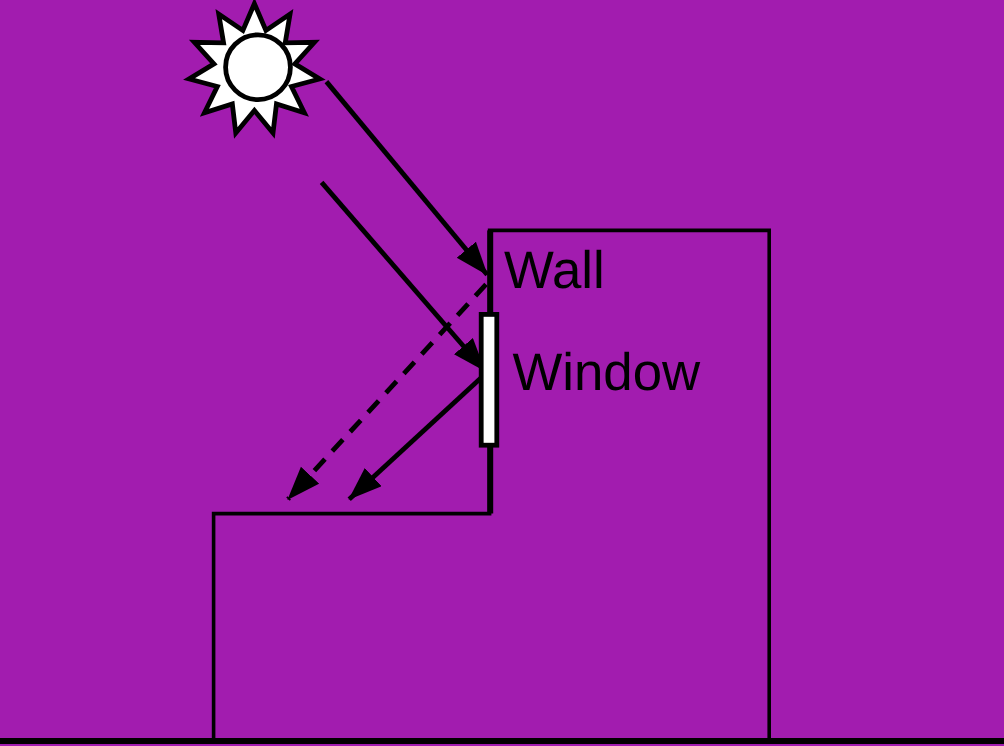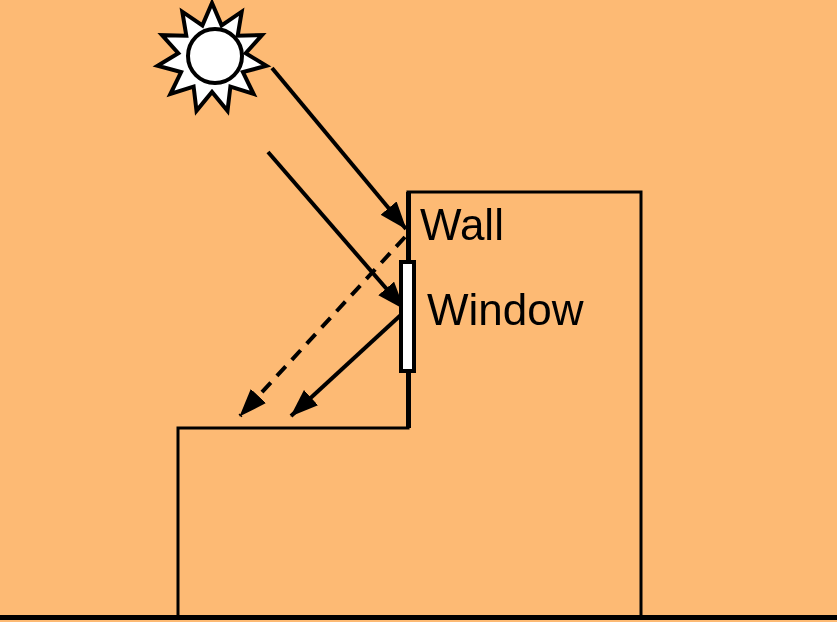--- a/index.html
+++ b/index.html
@@ -11,7 +11,7 @@
     position: relative;
     width: 837px;
     height: 622px;
-    background: #fdba74;
+    background: #a21caf;
     overflow: hidden;
   }
   svg.diagram {

